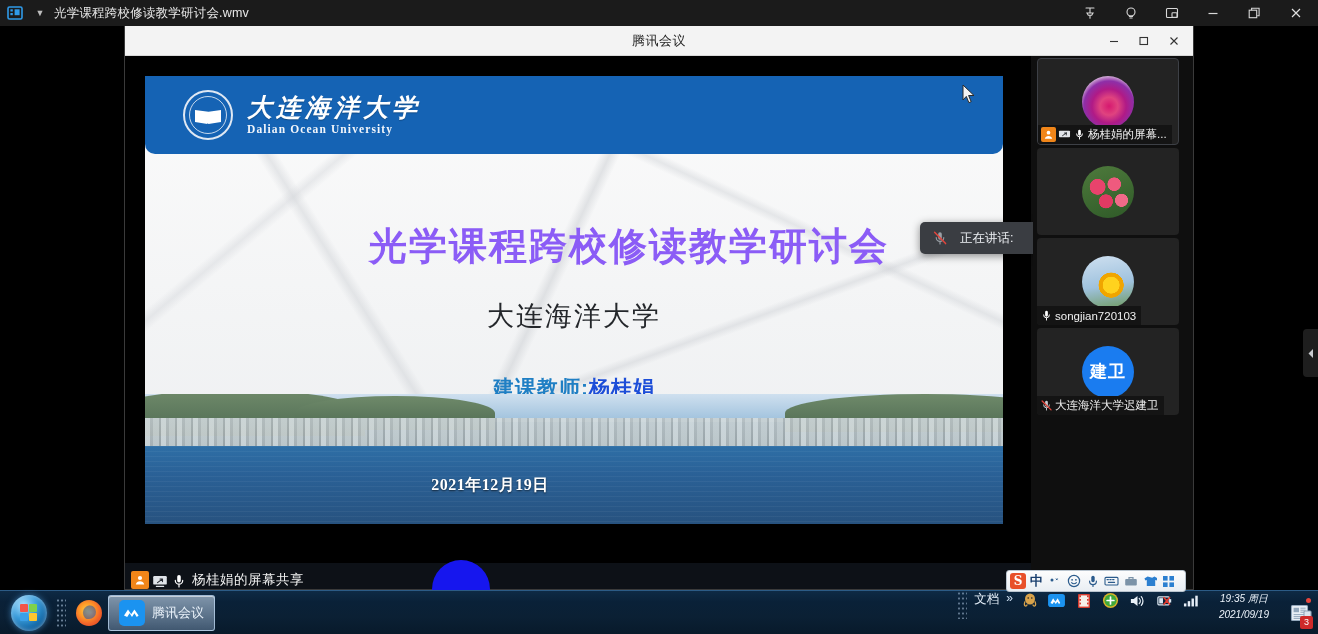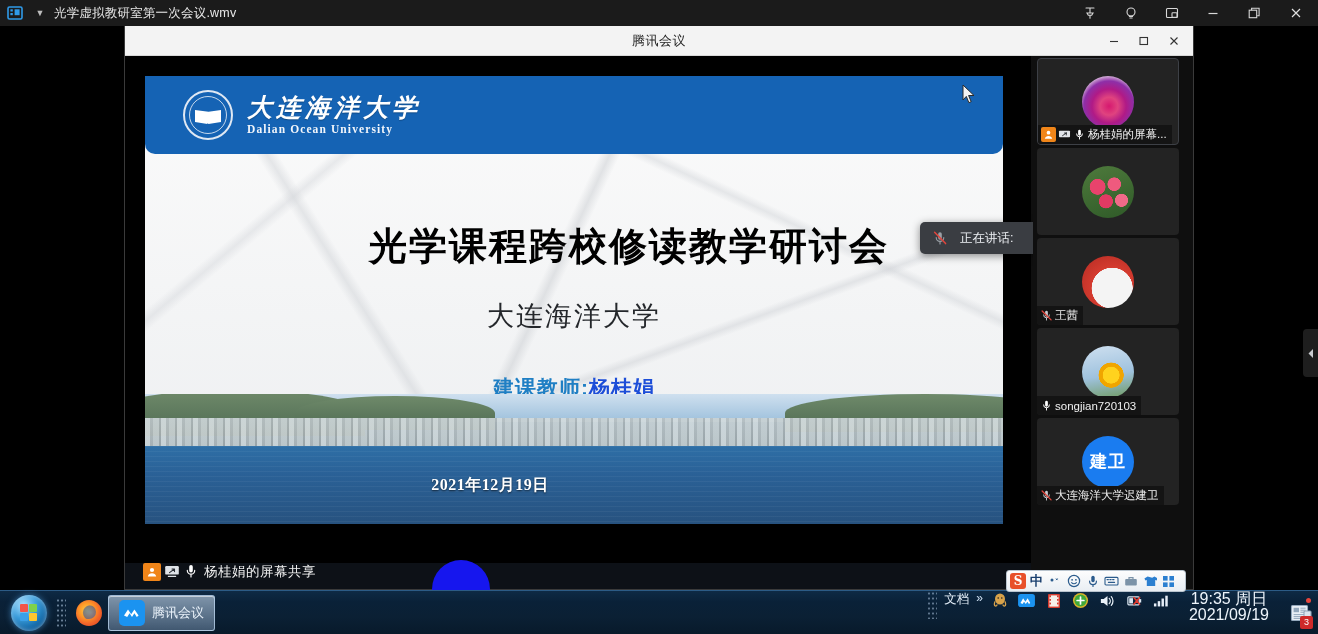--- a/index.html
+++ b/index.html
@@ -348,7 +348,7 @@
       </svg>
     </div>
     <div class="pt-caret">▼</div>
-    <div class="pt-title">光学虚拟教研室第一次会议.wmv</div>
+    <div class="pt-title">光学课程跨校修读教学研讨会.wmv</div>
     <div class="pt-spacer"></div>
 
     <div class="pt-btn">

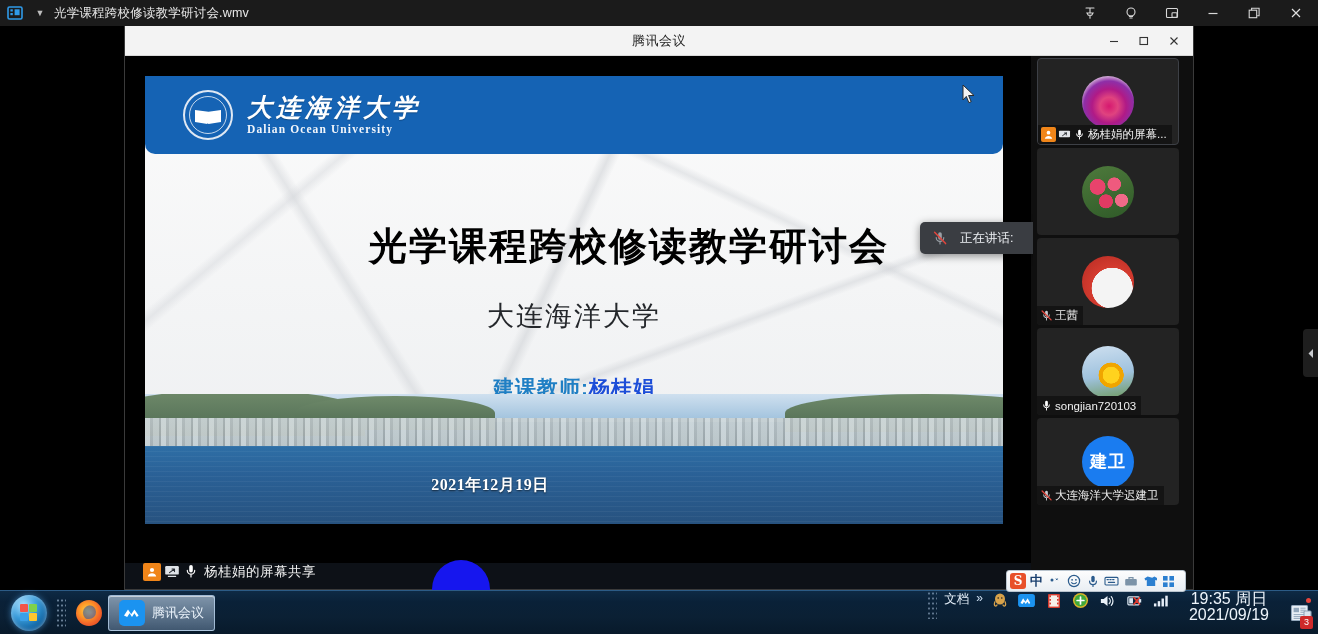--- a/index.html
+++ b/index.html
@@ -105,7 +105,7 @@
 
   .slide-title {
     position: absolute; left: 0; top: 145px; width: 968px; text-align: center;
-    font-size: 38px; font-weight: bold; color: #000000; letter-spacing: 2px;
+    font-size: 38px; font-weight: bold; color: #8b5cf6; letter-spacing: 2px;
     font-family: "DejaVu Sans", sans-serif;
   }
   .slide-sub {

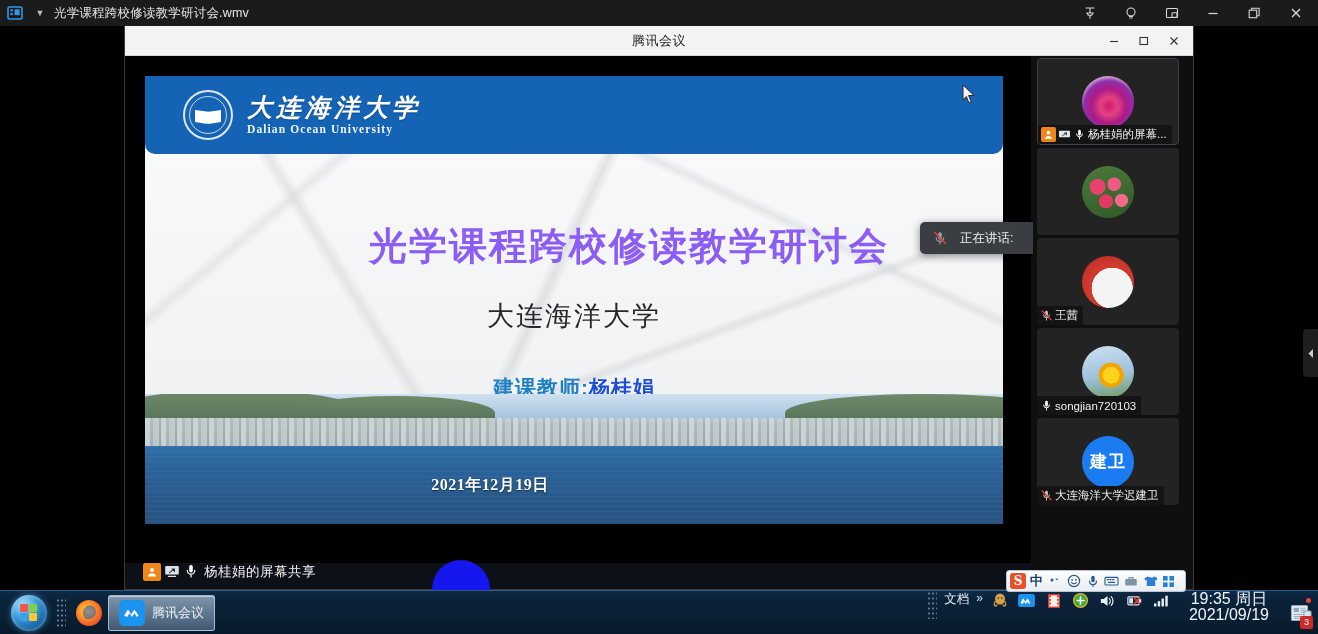--- a/index.html
+++ b/index.html
@@ -499,17 +499,6 @@
           <div class="avatar av-roses"></div>
         </div>
 
-        <div class="ptile">
-          <div class="avatar av-baymax"></div>
-          <div class="ptile-caption">
-            <svg class="ico" viewBox="0 0 16 16">
-              <path d="M8 2.2a1.7 1.7 0 0 1 1.7 1.7v3.8a1.7 1.7 0 1 1-3.4 0V3.9A1.7 1.7 0 0 1 8 2.2z" fill="#c9ccd1"></path>
-              <path d="M4.4 7.3a3.6 3.6 0 0 0 7.2 0M8 11v2.6" stroke="#c9ccd1" stroke-width="1.2" fill="none" stroke-linecap="round"></path>
-              <path d="M2.6 2.4l11 11" stroke="#e2453c" stroke-width="1.6" stroke-linecap="round"></path>
-            </svg>
-            <span class="pname">王茜</span>
-          </div>
-        </div>
 
 
         <div class="ptile">

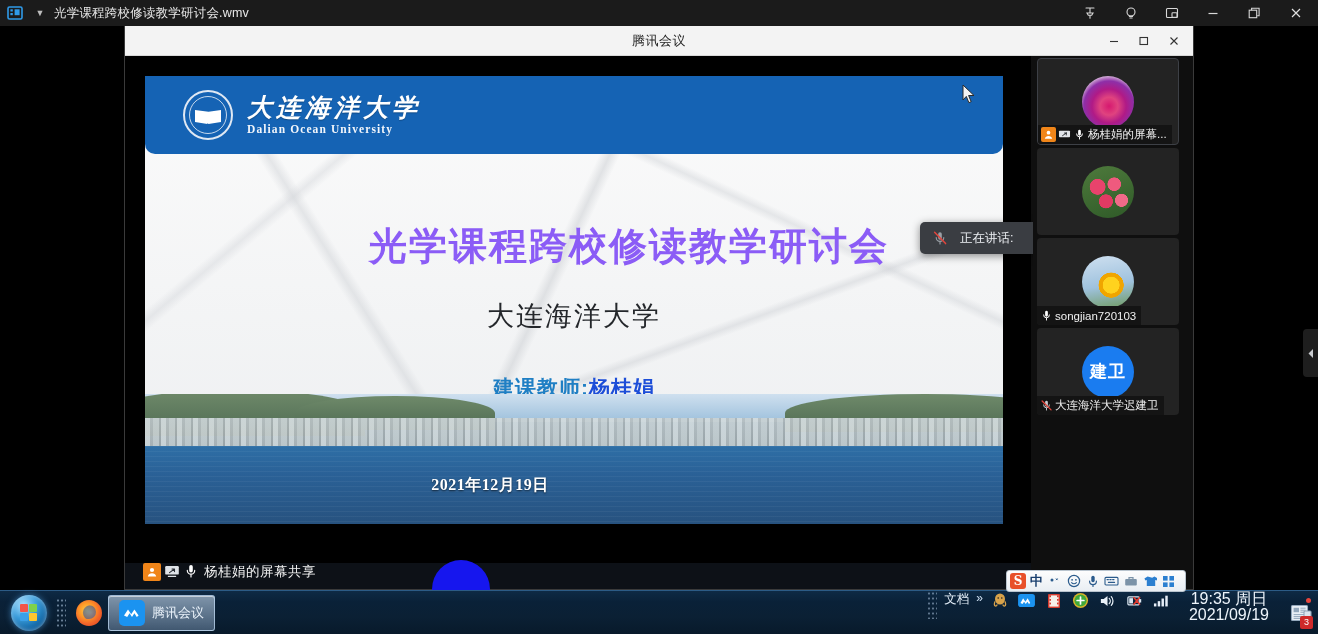--- a/index.html
+++ b/index.html
@@ -169,7 +169,7 @@
   
   .share-bar {
     position: absolute; left: 0; bottom: 0; width: 908px; height: 26px;
-    background: #0d1117; display: flex; align-items: flex-start; gap: 3px; padding-left: 18px;
+    background: #0d1117; display: flex; align-items: flex-end; gap: 3px; padding-left: 6px;
   }
   .host-chip {
     width: 18px; height: 18px; background: #f08519; border-radius: 2px;

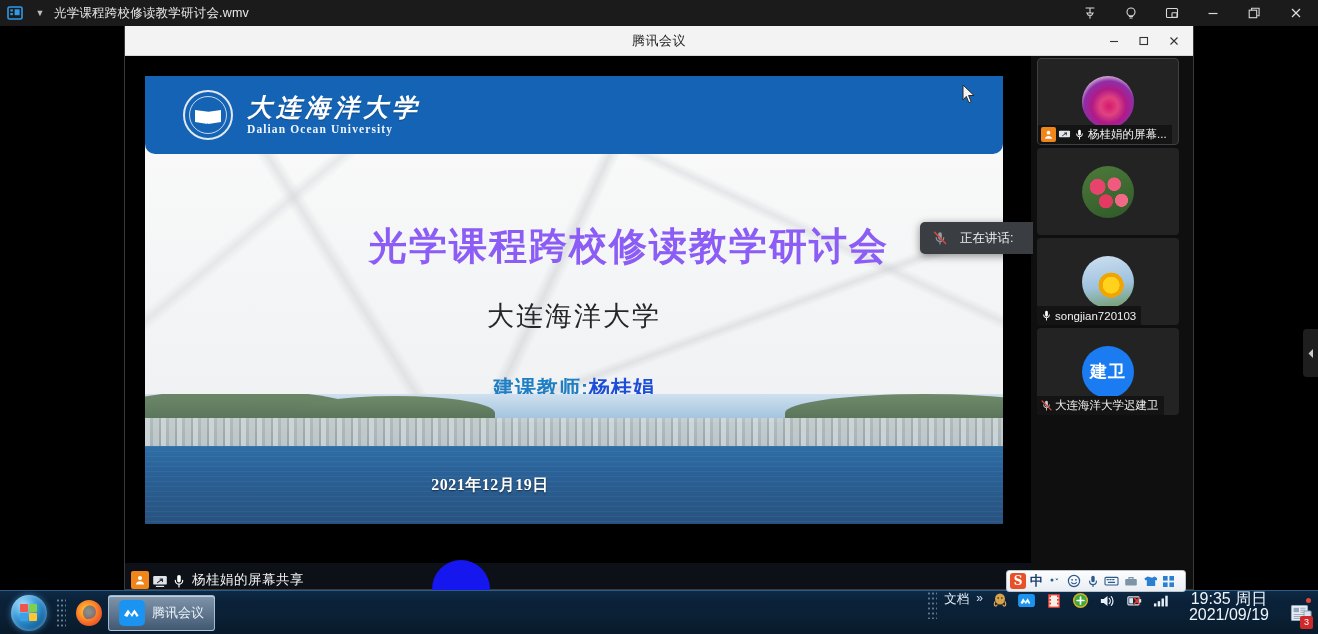--- a/index.html
+++ b/index.html
@@ -313,8 +313,9 @@
   .tray-ico { width: 20px; height: 20px; display: flex; align-items: center; justify-content: center; }
 
   .clock {
-    color: #eef5fc; font-size: 16px; line-height: 16px; text-align: center;
+    color: #eef5fc; font-size: 10px; line-height: 16px; text-align: center;
     padding: 0 8px 0 10px;
+    font-style: italic;
   }
   .action-center { width: 34px; height: 44px; display: flex; align-items: center; justify-content: center; position: relative; }
   .ac-badge {

